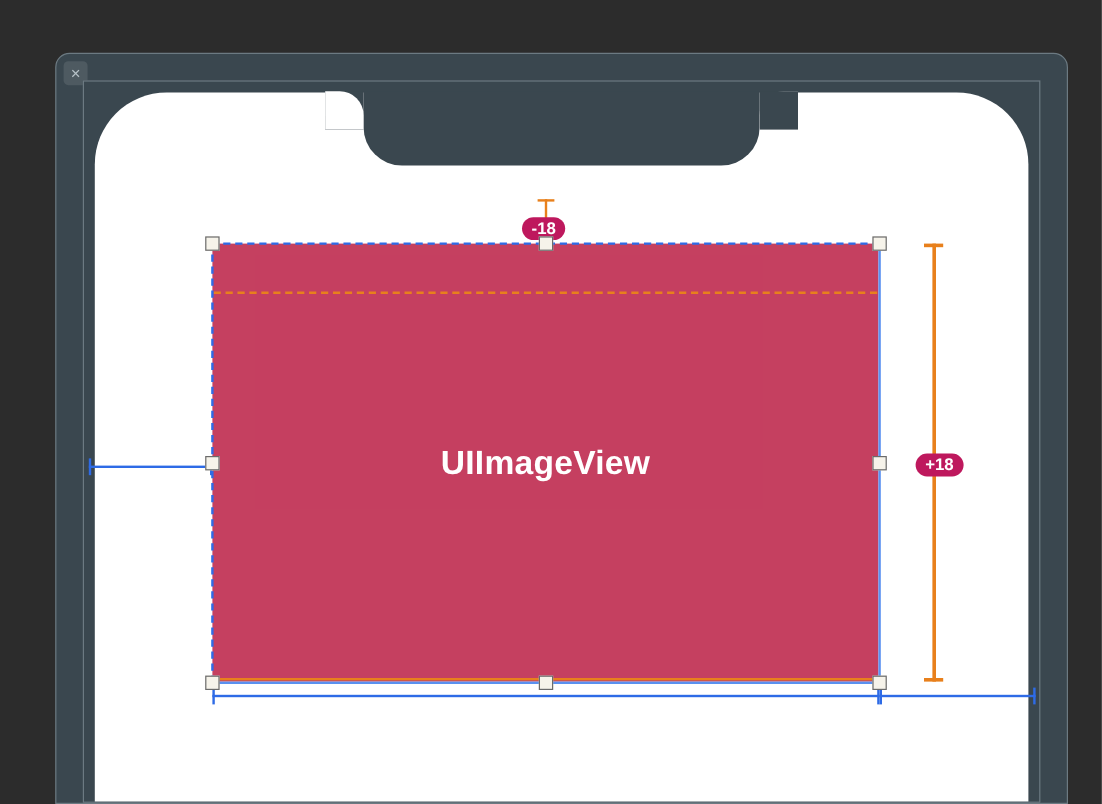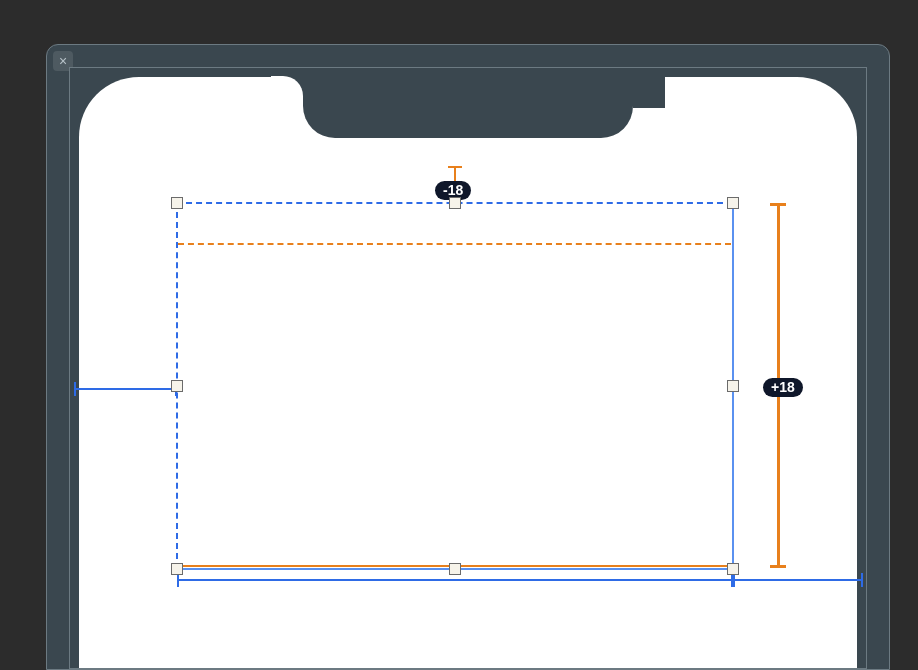--- a/index.html
+++ b/index.html
@@ -159,7 +159,7 @@
 
   .badge {
     position: absolute;
-    background: #0f172a;
+    background: #be185d;
     color: #fff;
     font-size: 14px;
     font-weight: 700;

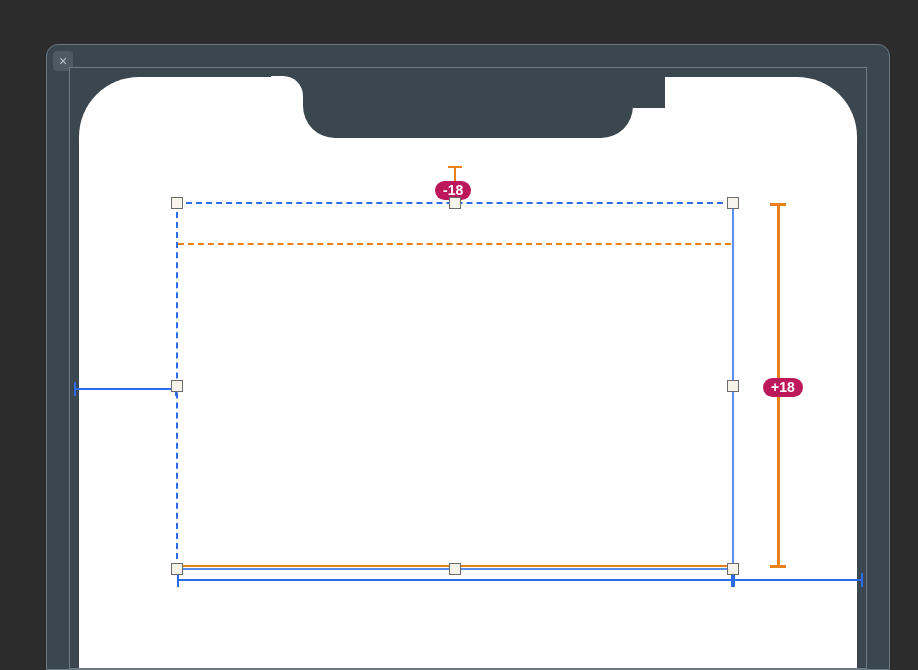--- a/index.html
+++ b/index.html
@@ -261,6 +261,9 @@
         <div class="cap-r"></div>
     </div>
 
+    <div class="imageview">
+      <span class="imageview-label">UIImageView</span>
+    </div>
 
     <div class="constraint-dashed c-top-dashed"></div>
     <div class="constraint-dashed c-bot-dashed"></div>

